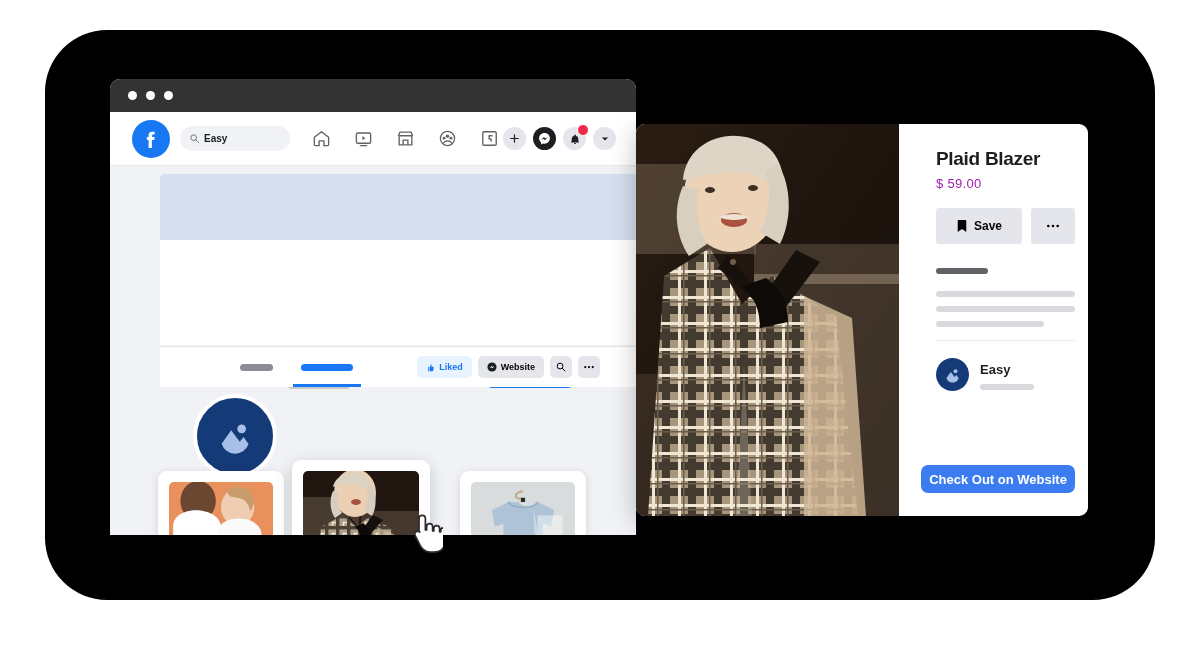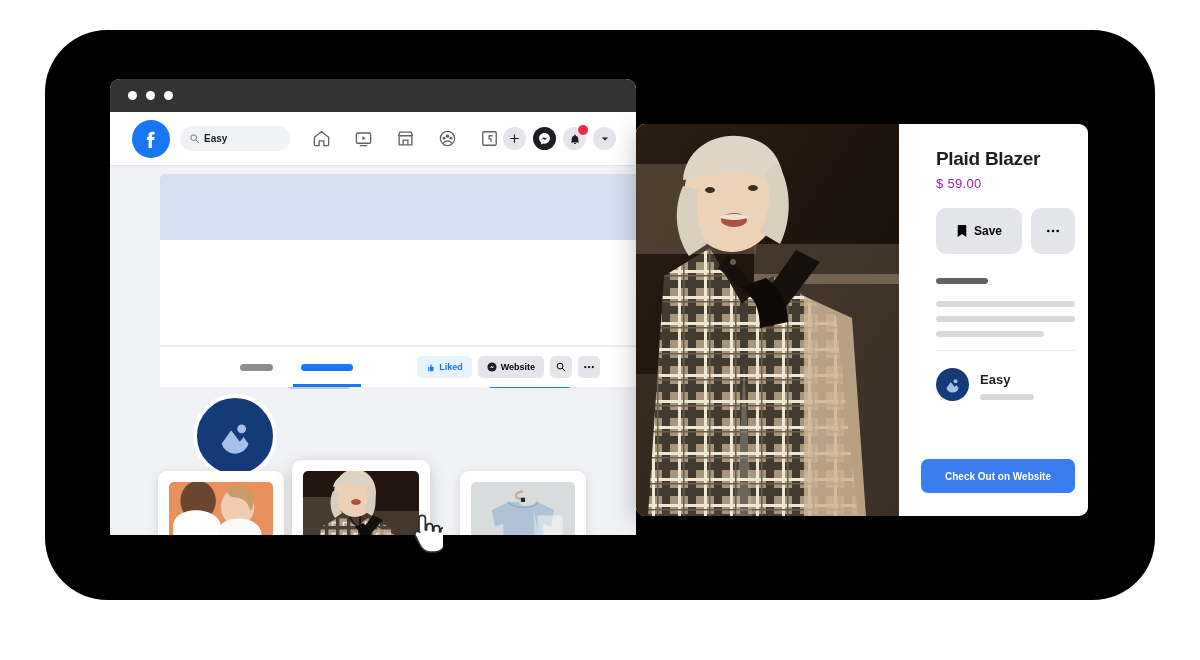--- a/index.html
+++ b/index.html
@@ -146,7 +146,7 @@
   .dprice { font-size: 13px; color: #a21caf; margin-top: 6px; letter-spacing: .3px; }
   .dbtnrow { display: flex; gap: 9px; margin-top: 17px; }
   .dbtn {
-    background: #e4e6eb; border-radius: 10px; height: 46px;
+    background: #e4e6eb; border-radius: 3px; height: 36px;
     display: flex; align-items: center; justify-content: center; gap: 6px;
     font-size: 12px; font-weight: bold; color: #050505; padding: 0 20px;
   }

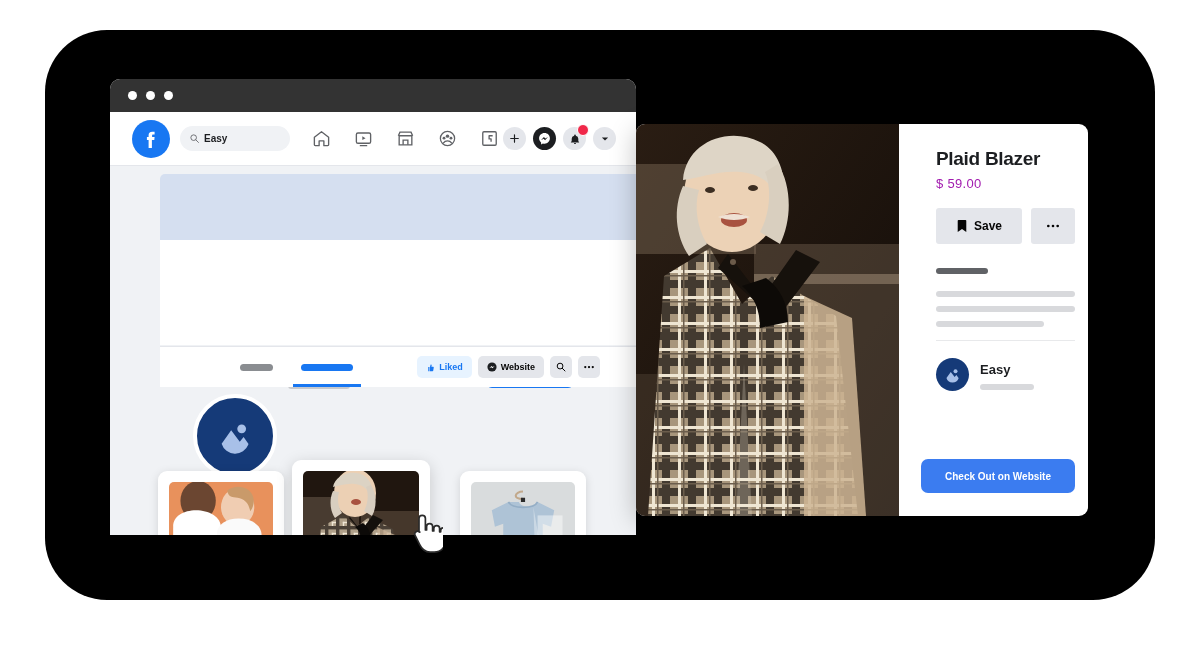--- a/index.html
+++ b/index.html
@@ -165,8 +165,8 @@
   .checkout {
     position: absolute; left: 22px; right: 22px; bottom: 23px;
     background: #3b7cf0; color: #fff; border-radius: 7px;
-    height: 34px; display: flex; align-items: center; justify-content: center;
-    font-size: 10px; font-weight: bold;
+    height: 28px; display: flex; align-items: center; justify-content: center;
+    font-size: 13px; font-weight: bold;
   }
 
   

